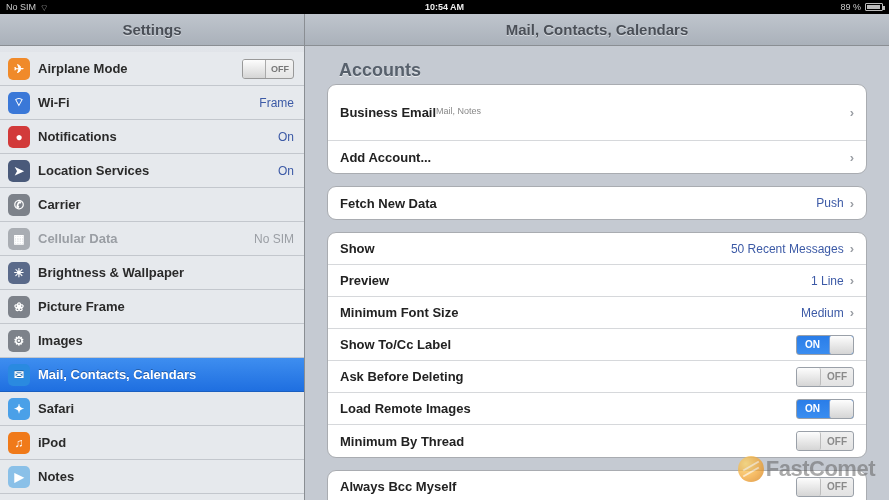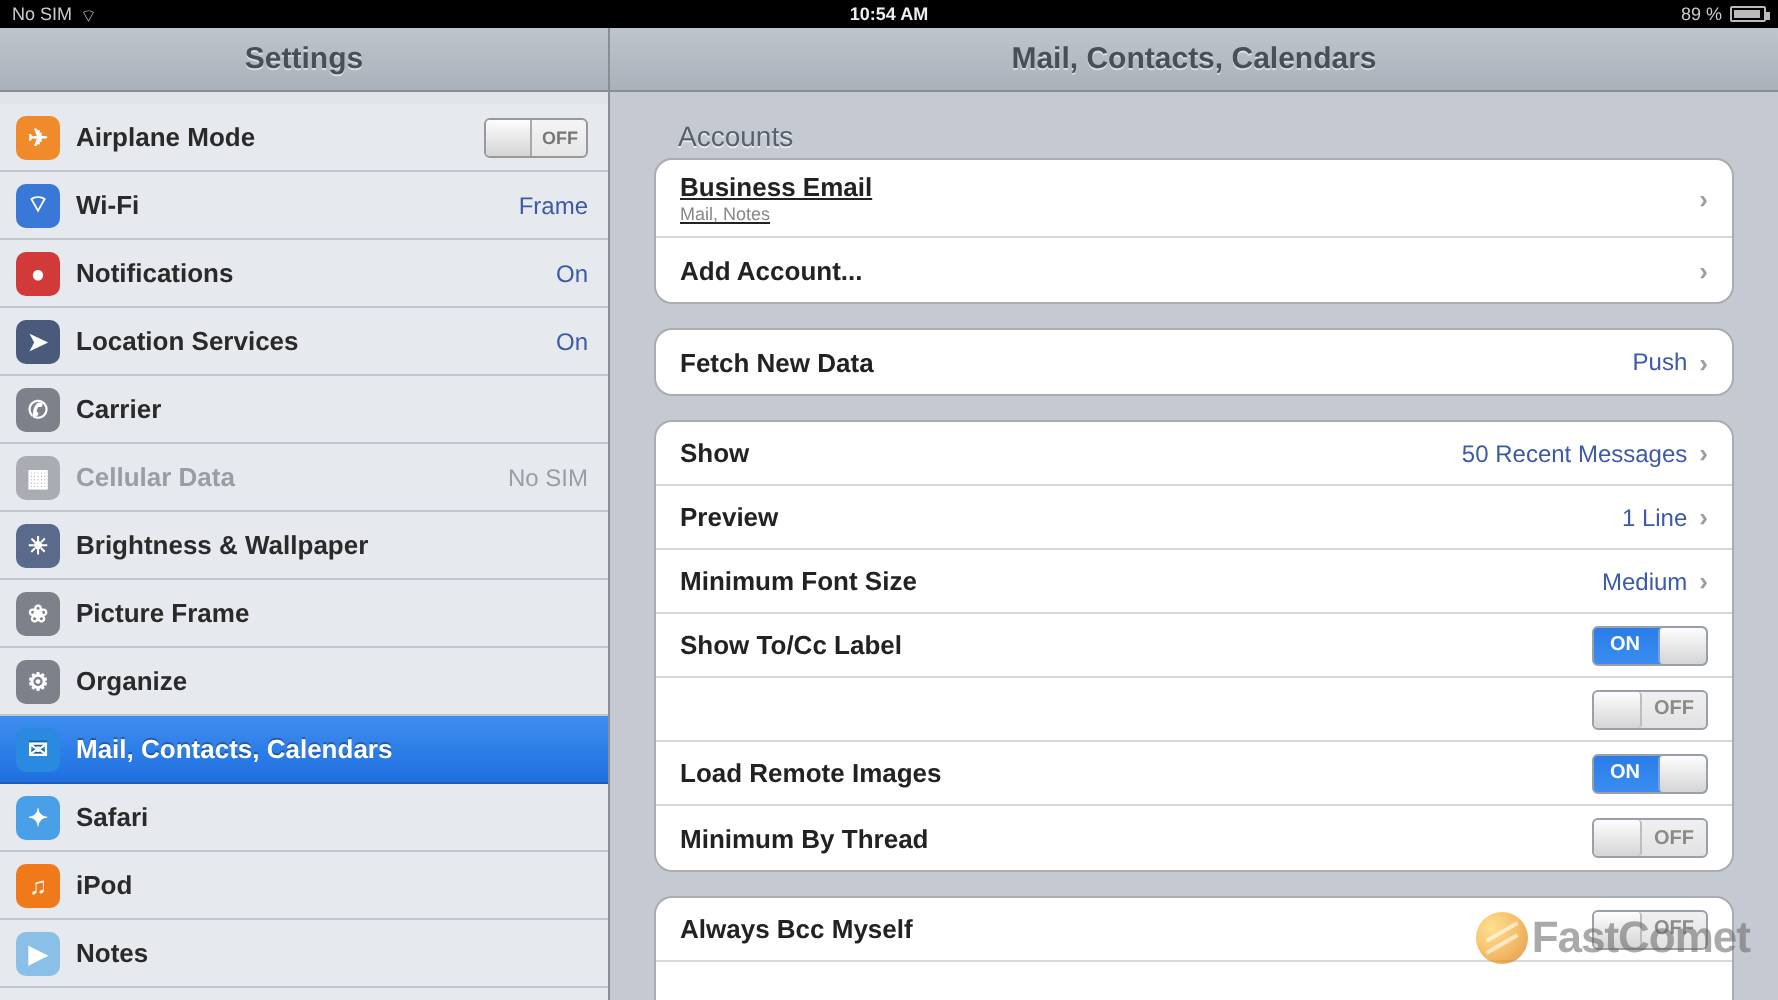--- a/index.html
+++ b/index.html
@@ -113,7 +113,7 @@
   }
   .detail-body { flex: 1; overflow: hidden; padding: 8px 22px 0 22px; }
 
-  .section-label { font-size: 14px; color: #57606c; font-weight: normal; text-shadow: 0 1px 0 rgba(255,255,255,0.6); margin: 6px 0 3px 12px; }
+  .section-label { font-size: 18px; color: #57606c; font-weight: bold; text-shadow: 0 1px 0 rgba(255,255,255,0.6); margin: 6px 0 3px 12px; }
 
   .group {
     background: #fff;

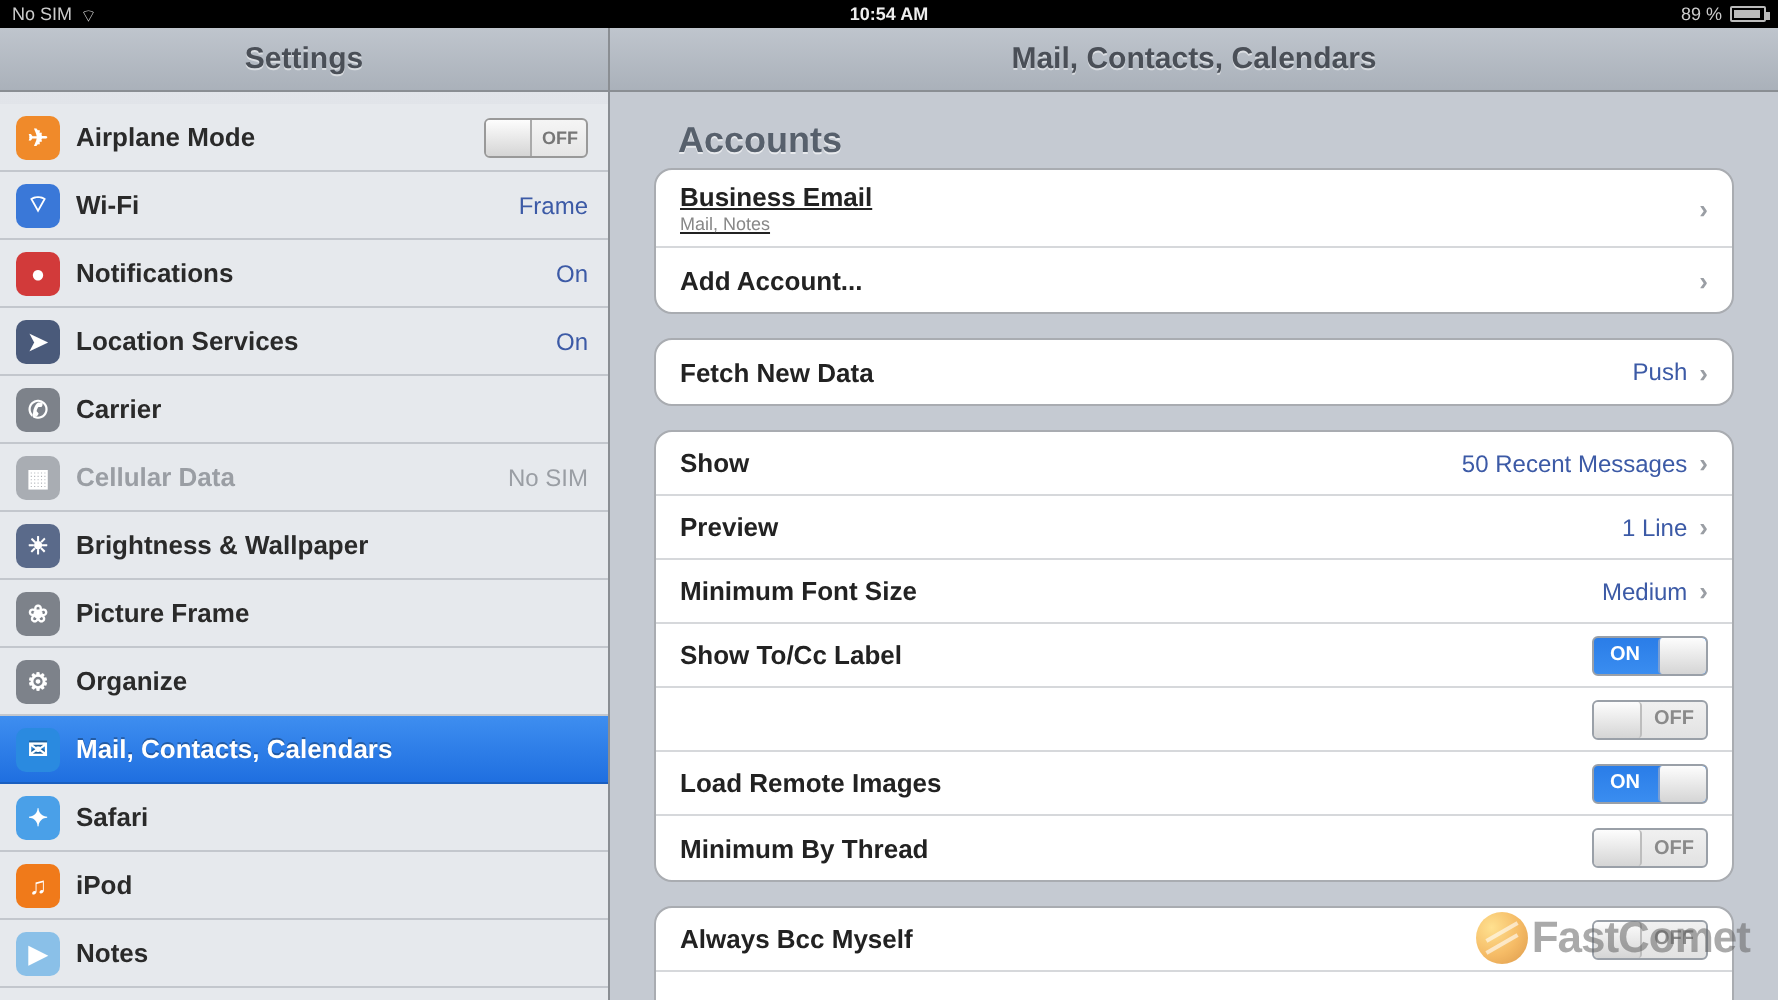--- a/index.html
+++ b/index.html
@@ -136,7 +136,7 @@
   .row-sublabel { font-size: 9px; color: #888; font-weight: normal; display: block; margin-top: 1px; }
   .row-value { margin-left: auto; color: #3c5aa6; font-size: 12px; font-weight: normal; }
   .row-chevron { margin-left: 6px; color: #9a9ea4; font-size: 13px; font-weight: bold; }
-  .row .tall { display:flex; flex-direction:column; padding: 6px 0; text-decoration: underline; }
+  .row .tall { display:flex; flex-direction:row; padding: 20px 0; }
 
   .switch {
     margin-left: auto;

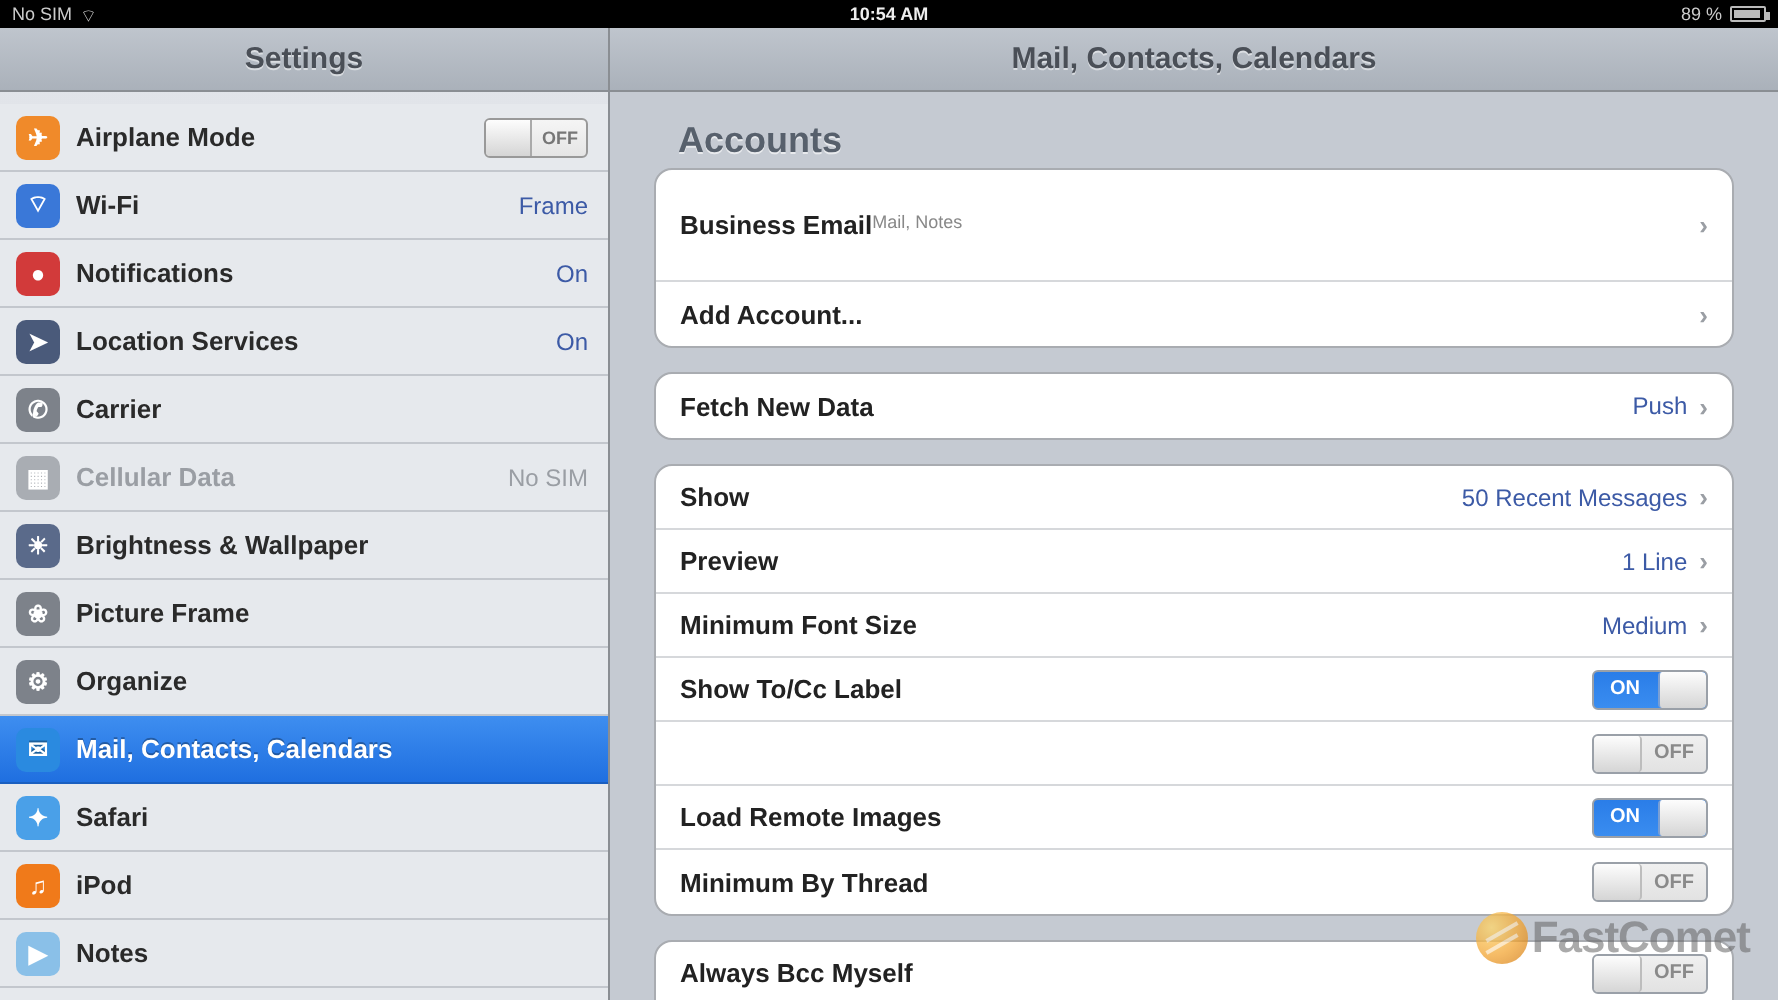--- a/index.html
+++ b/index.html
@@ -249,7 +249,7 @@
           </div>
           <div class="sidebar-item">
             <div class="sidebar-icon" style="background: rgb(125, 130, 138);">⚙</div>
-            <span>Organize</span>
+            <span>Images</span>
           </div>
           <div class="sidebar-item selected">
             <div class="sidebar-icon" style="background: rgb(42, 138, 224);">✉</div>

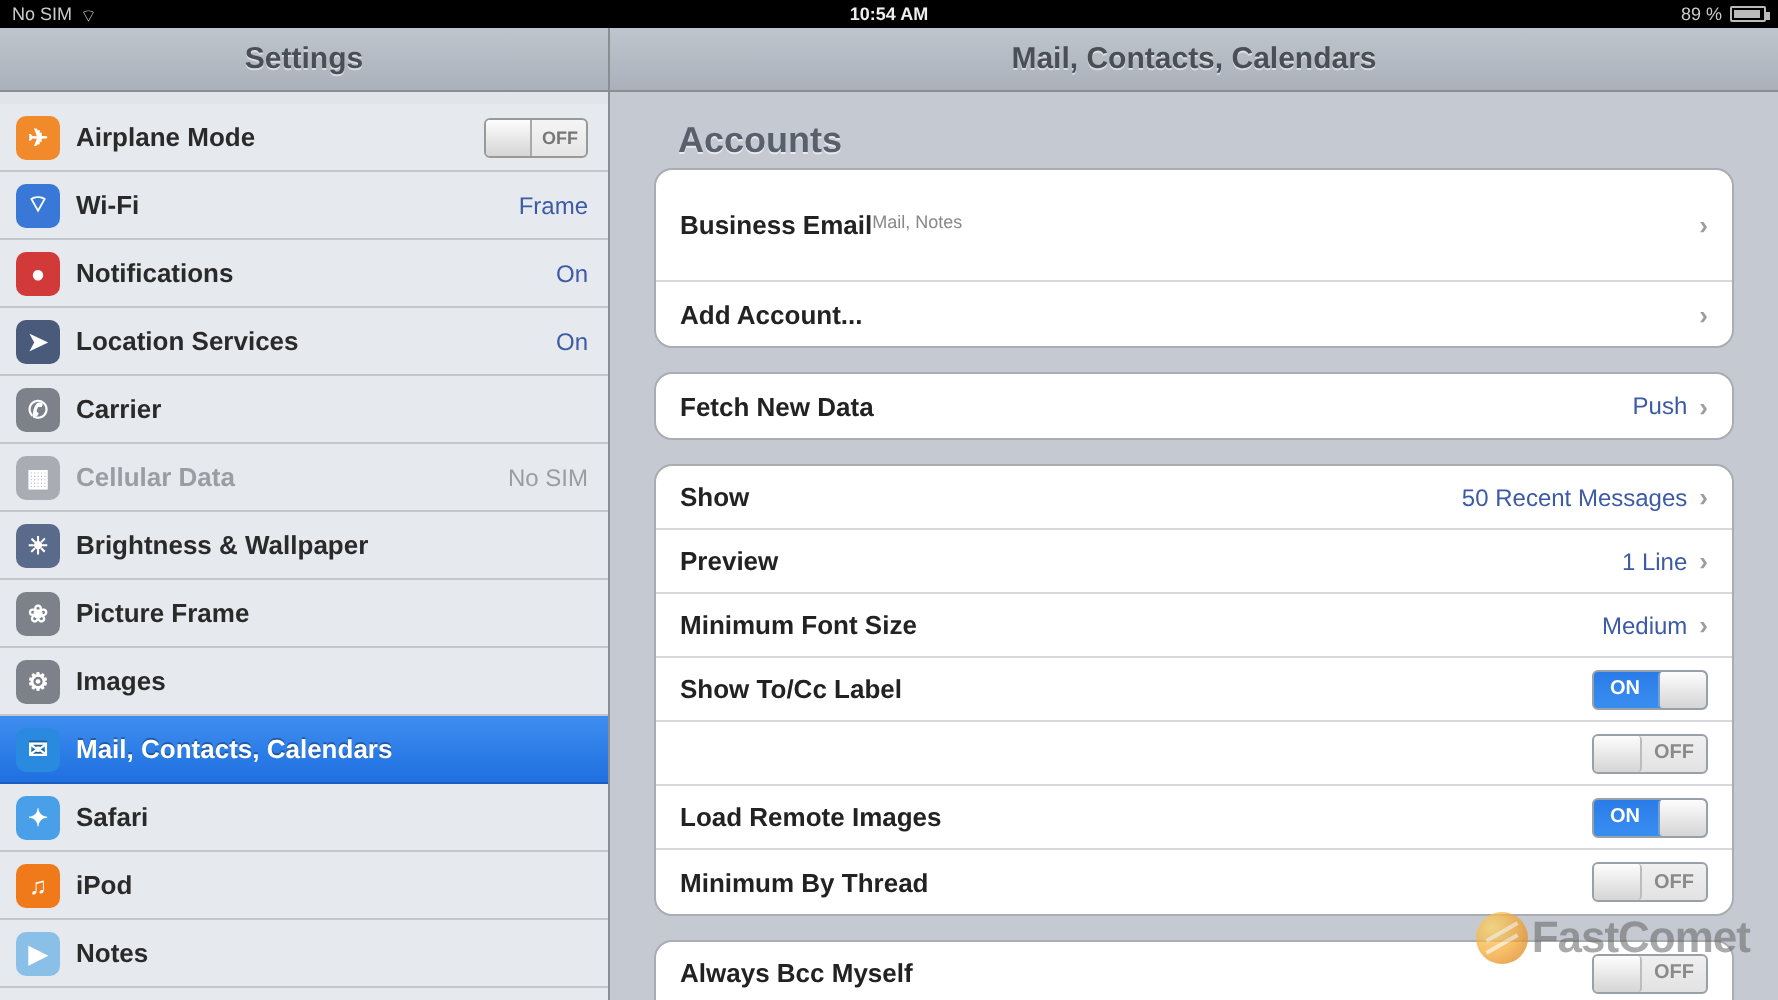--- a/index.html
+++ b/index.html
@@ -326,6 +326,7 @@
               </div>
             </div>
             <div class="row">
+              <span class="row-label">Ask Before Deleting</span>
               <div class="switch off">
                 <span>OFF</span>
                 <div class="switch-knob"></div>

